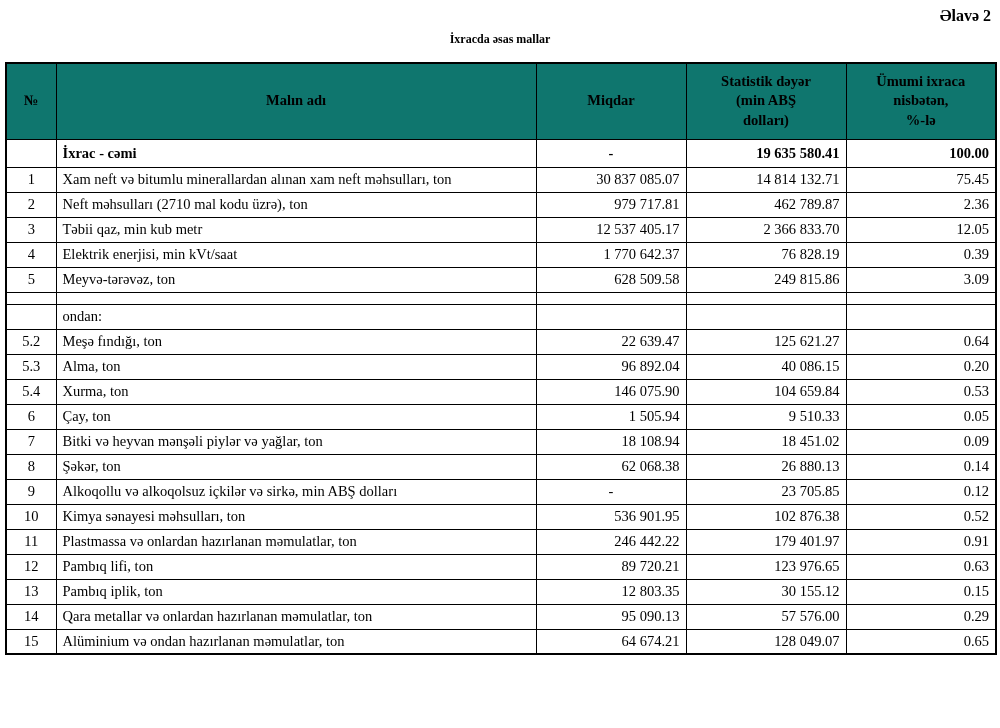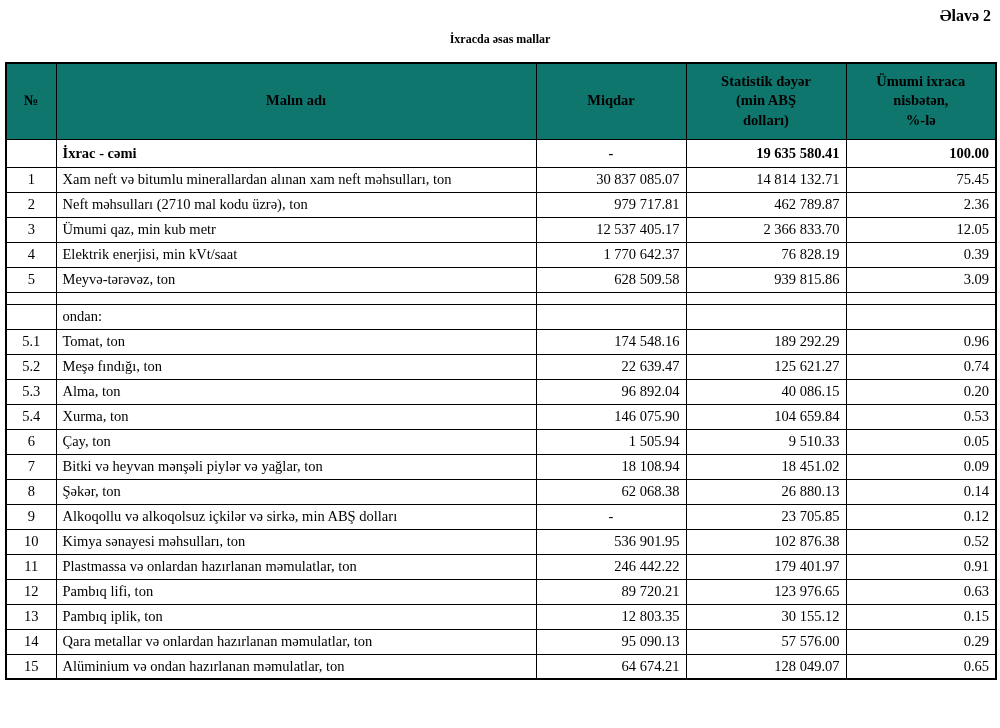--- a/index.html
+++ b/index.html
@@ -120,7 +120,7 @@
 
       <tr>
         <td class="c-no">3</td>
-        <td class="c-name">Ümumi qaz, min kub metr</td>
+        <td class="c-name">Təbii qaz, min kub metr</td>
         <td class="c-qty">12 537 405.17</td>
         <td class="c-val">2 366 833.70</td>
         <td class="c-share">12.05</td>

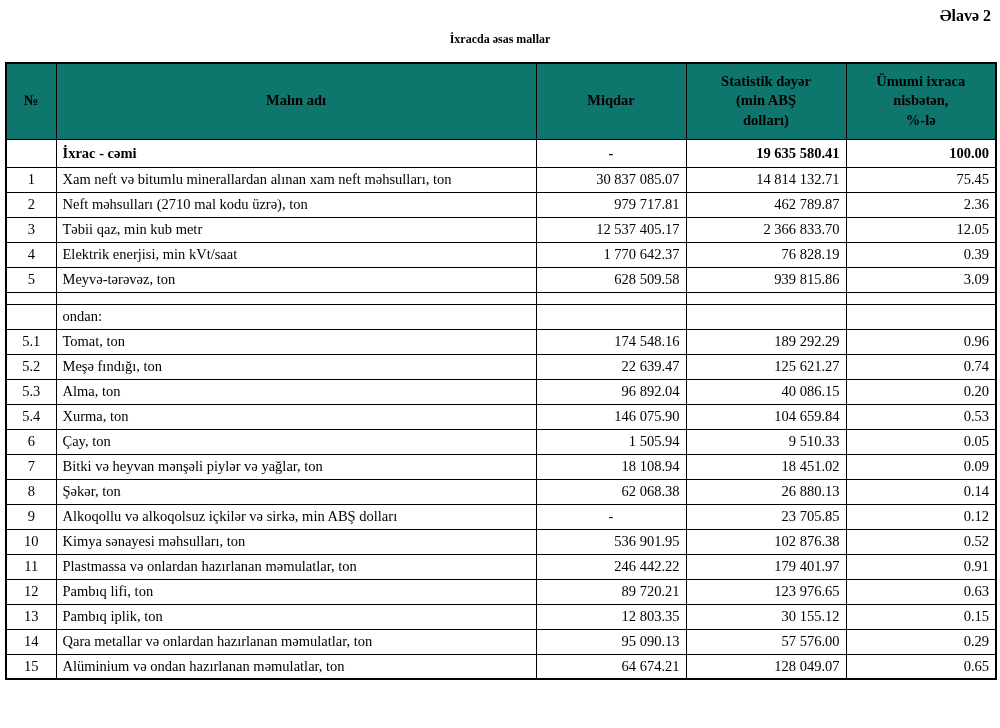--- a/index.html
+++ b/index.html
@@ -138,7 +138,7 @@
         <td class="c-no">5</td>
         <td class="c-name">Meyvə-tərəvəz, ton</td>
         <td class="c-qty">628 509.58</td>
-        <td class="c-val">939 815.86</td>
+        <td class="c-val">249 815.86</td>
         <td class="c-share">3.09</td>
       </tr>
 

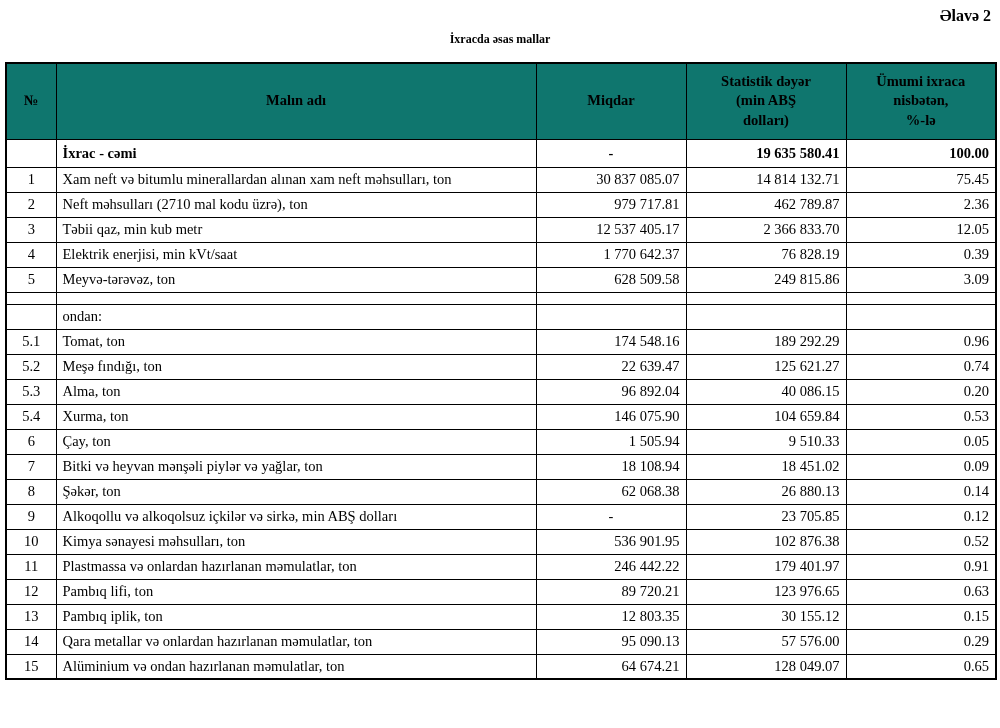--- a/index.html
+++ b/index.html
@@ -158,13 +158,6 @@
         <td class="c-share"></td>
       </tr>
 
-      <tr>
-        <td class="c-no">5.1</td>
-        <td class="c-name indent-sub">Tomat, ton</td>
-        <td class="c-qty">174 548.16</td>
-        <td class="c-val">189 292.29</td>
-        <td class="c-share">0.96</td>
-      </tr>
 
       <tr>
         <td class="c-no">5.2</td>

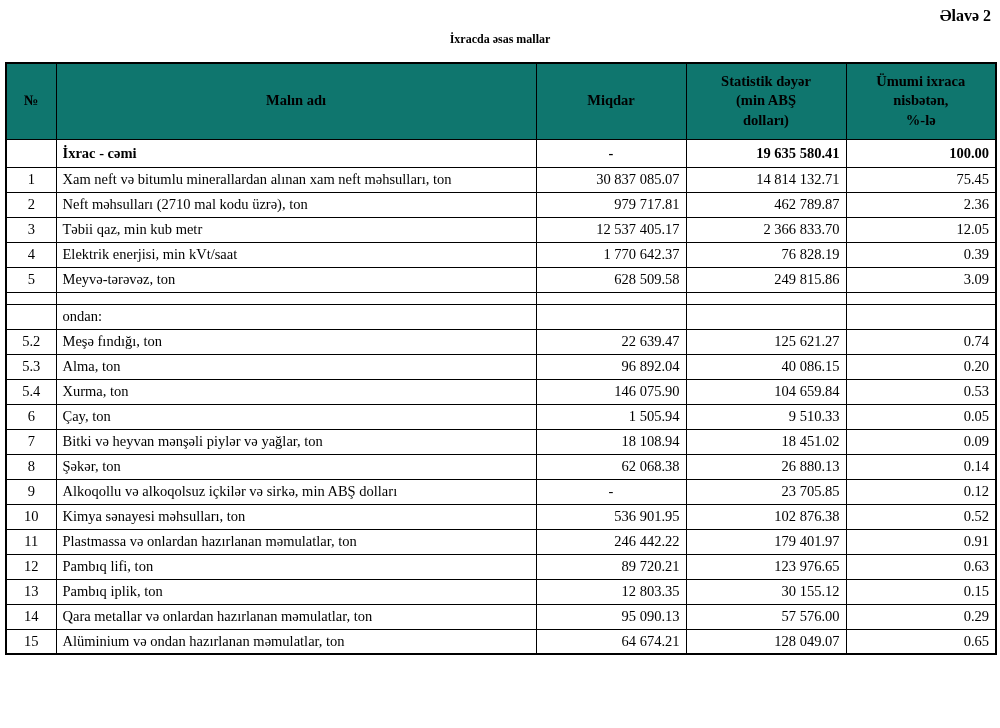--- a/index.html
+++ b/index.html
@@ -164,7 +164,7 @@
         <td class="c-name indent-sub">Meşə fındığı, ton</td>
         <td class="c-qty">22 639.47</td>
         <td class="c-val">125 621.27</td>
-        <td class="c-share">0.74</td>
+        <td class="c-share">0.64</td>
       </tr>
 
       <tr>

